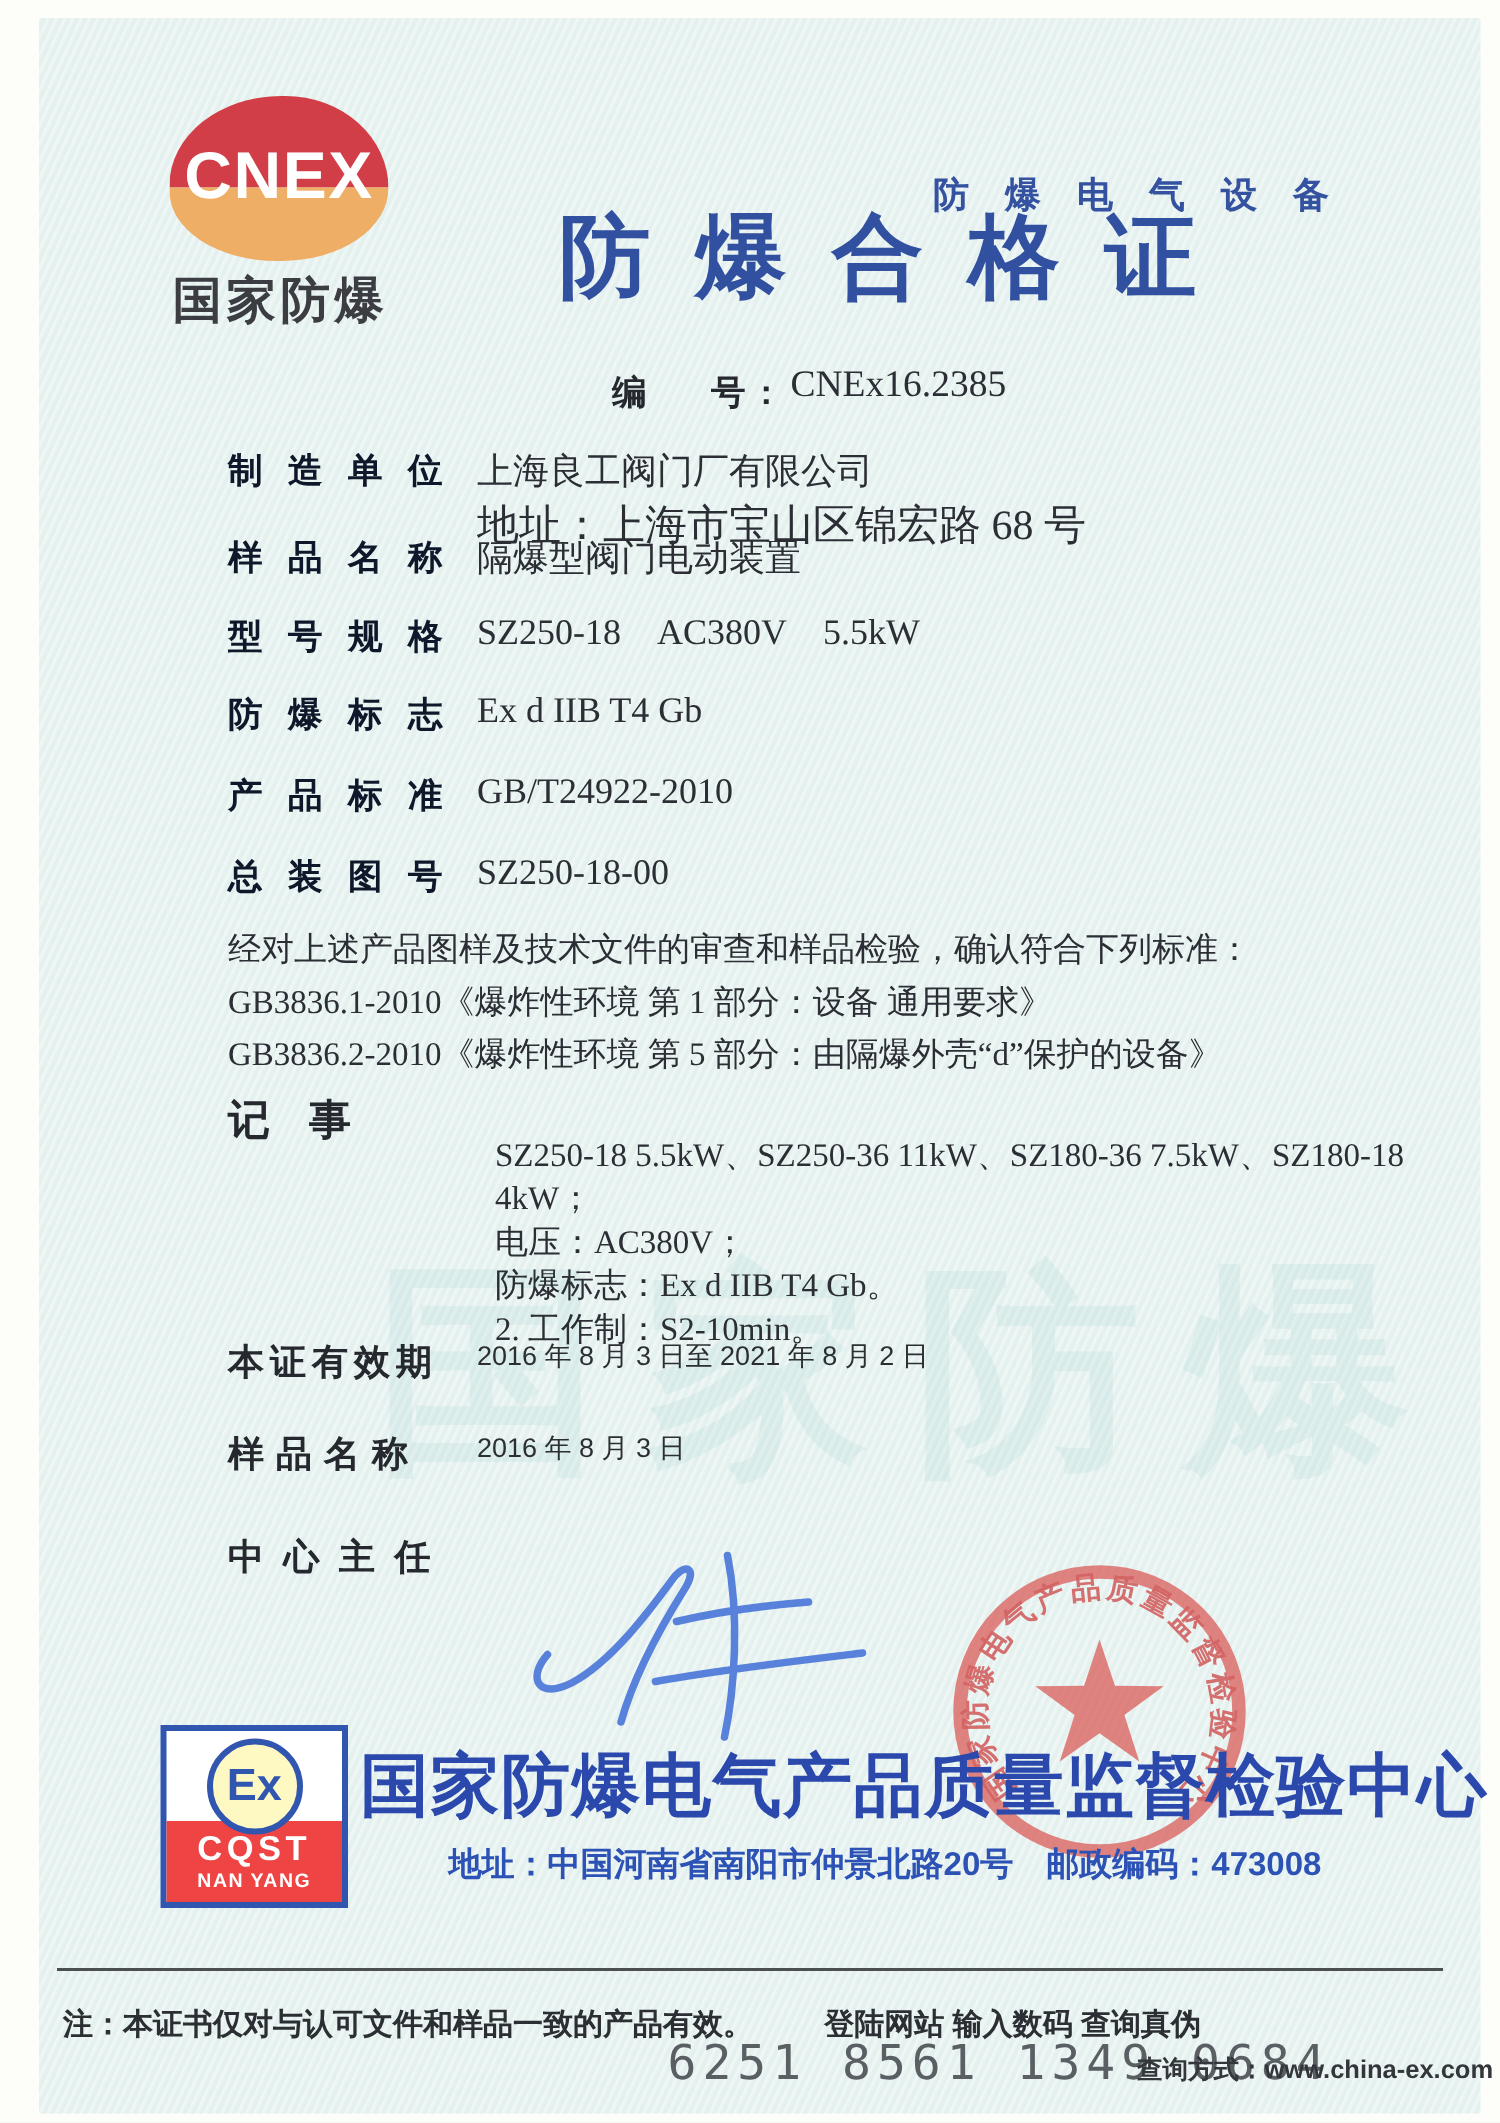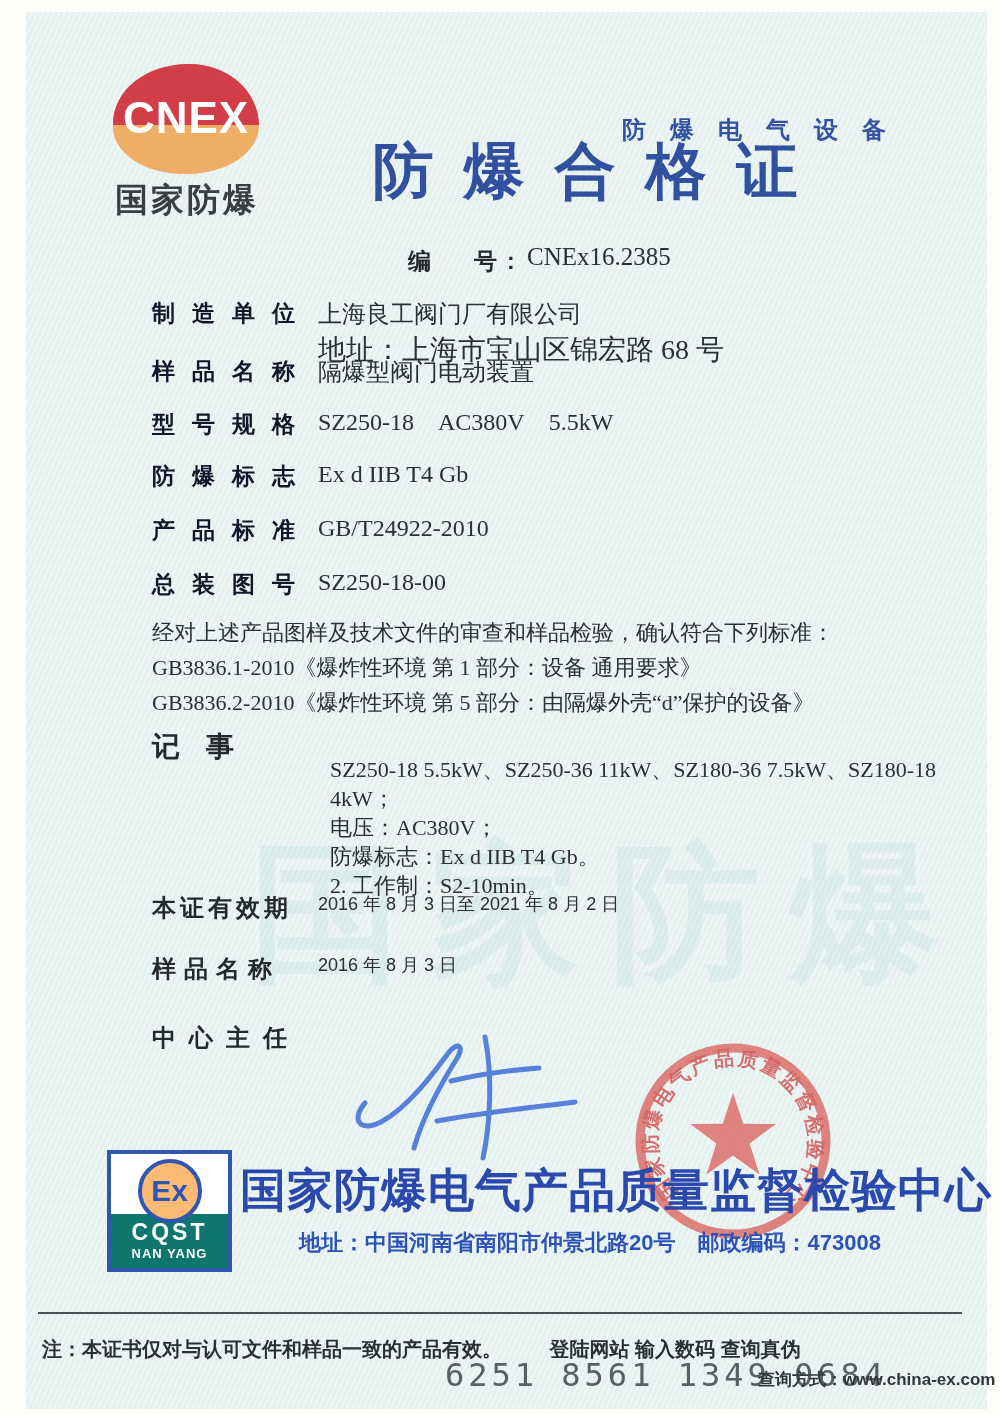--- a/index.html
+++ b/index.html
@@ -91,7 +91,7 @@
   .badge-circle {
     position:absolute; top:5px; left:50%; transform:translateX(-50%);
     width:64px; height:64px; border:4px solid #3156b0; border-radius:50%;
-    background:#fdba74; z-index:2; display:flex; align-items:center; justify-content:center;
+    background:#fef9c3; z-index:2; display:flex; align-items:center; justify-content:center;
     font-size:30px; font-weight:700; color:#3156b0;
   }
   .badge-bottom {

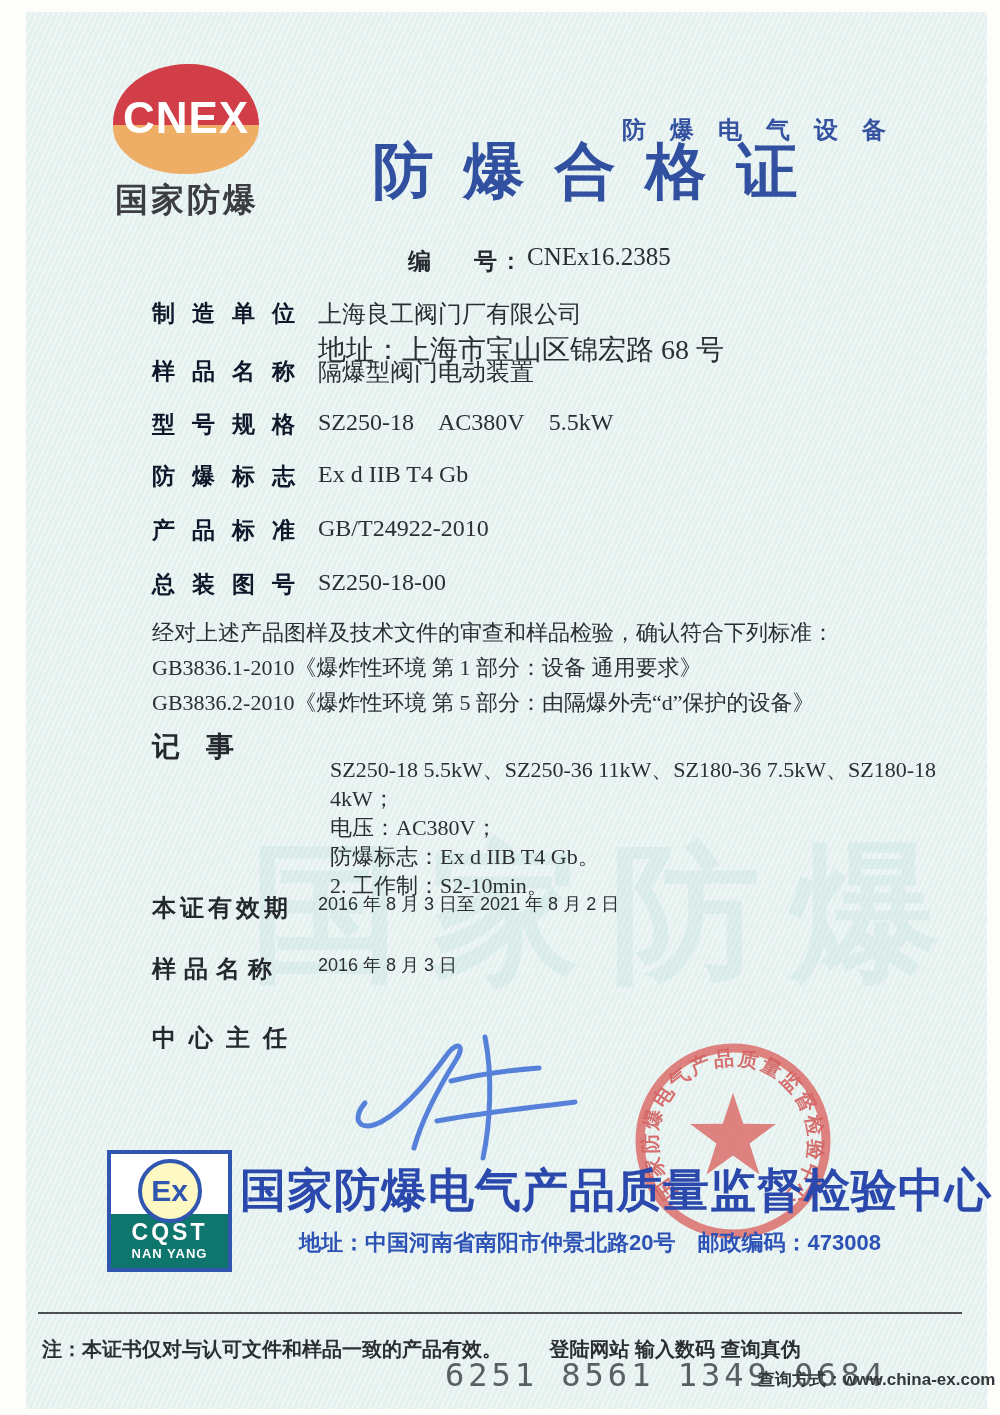--- a/index.html
+++ b/index.html
@@ -96,7 +96,7 @@
   }
   .badge-bottom {
     position:absolute; bottom:0; left:0; width:100%; height:54px;
-    background:#0f766e; color:#fff; text-align:center; z-index:1;
+    background:#ef4444; color:#fff; text-align:center; z-index:1;
   }
   .badge-cqst { font-size:23px; font-weight:700; letter-spacing:3px; margin-top:5px; }
   .badge-city { font-size:13px; font-weight:700; letter-spacing:1px; }

